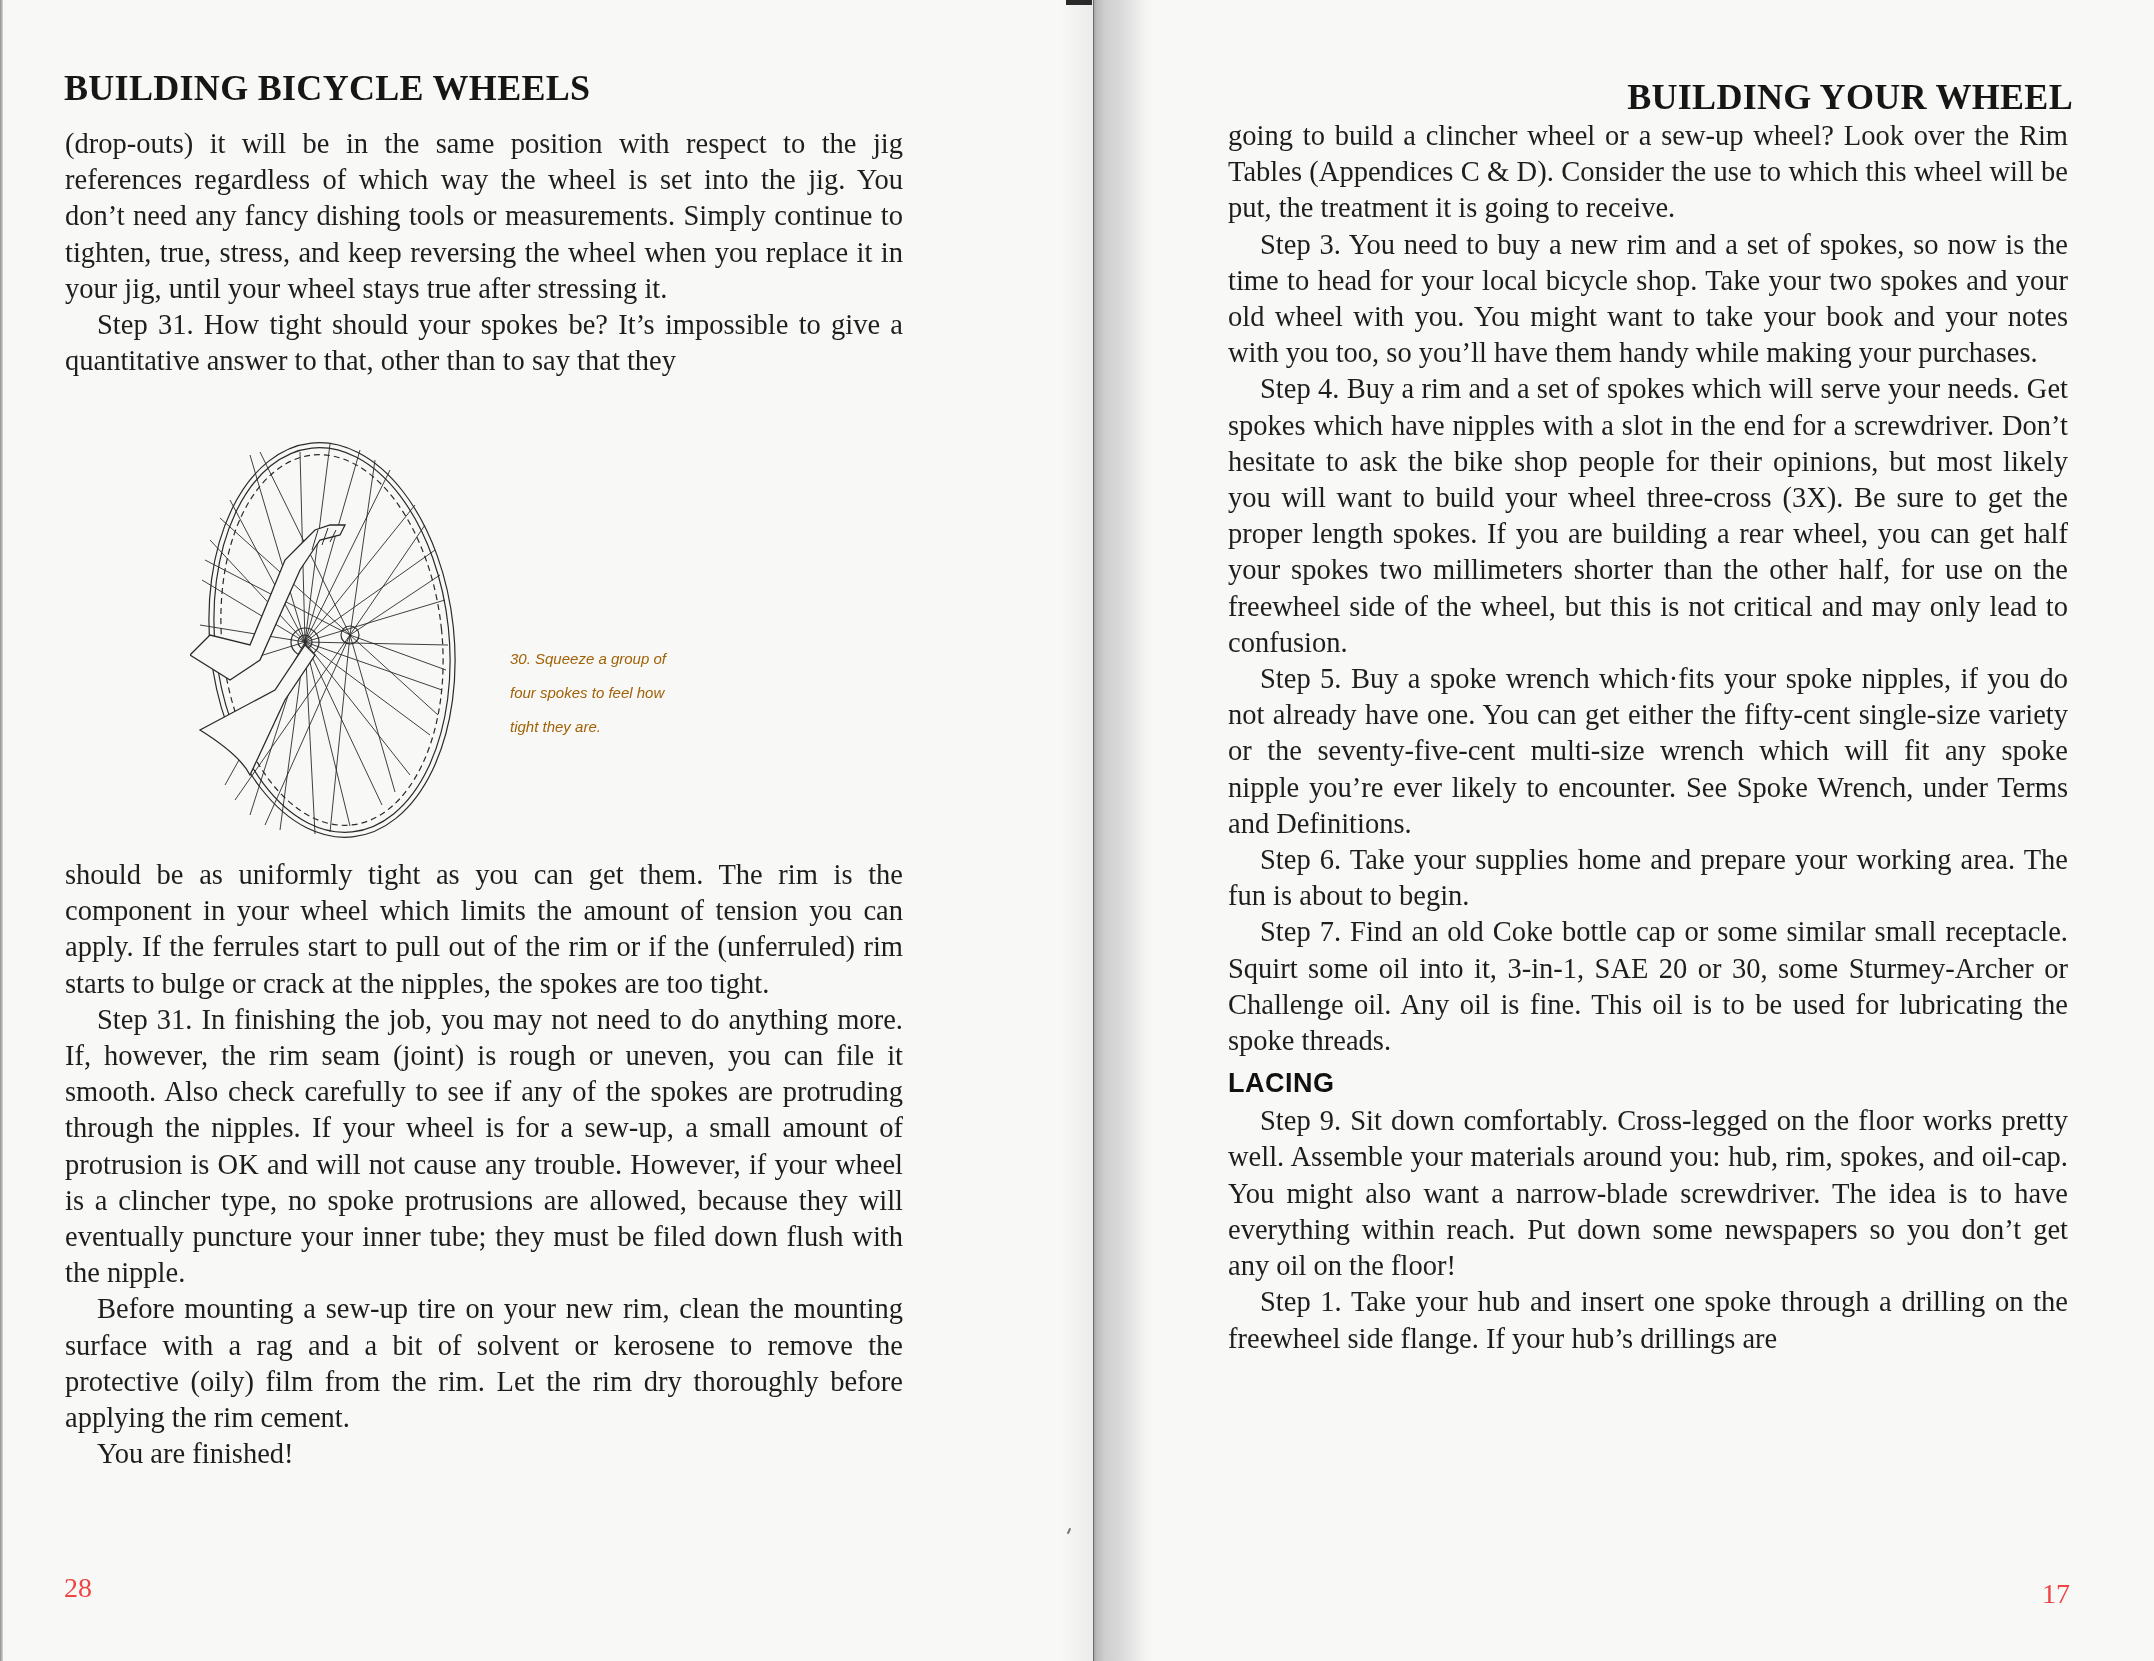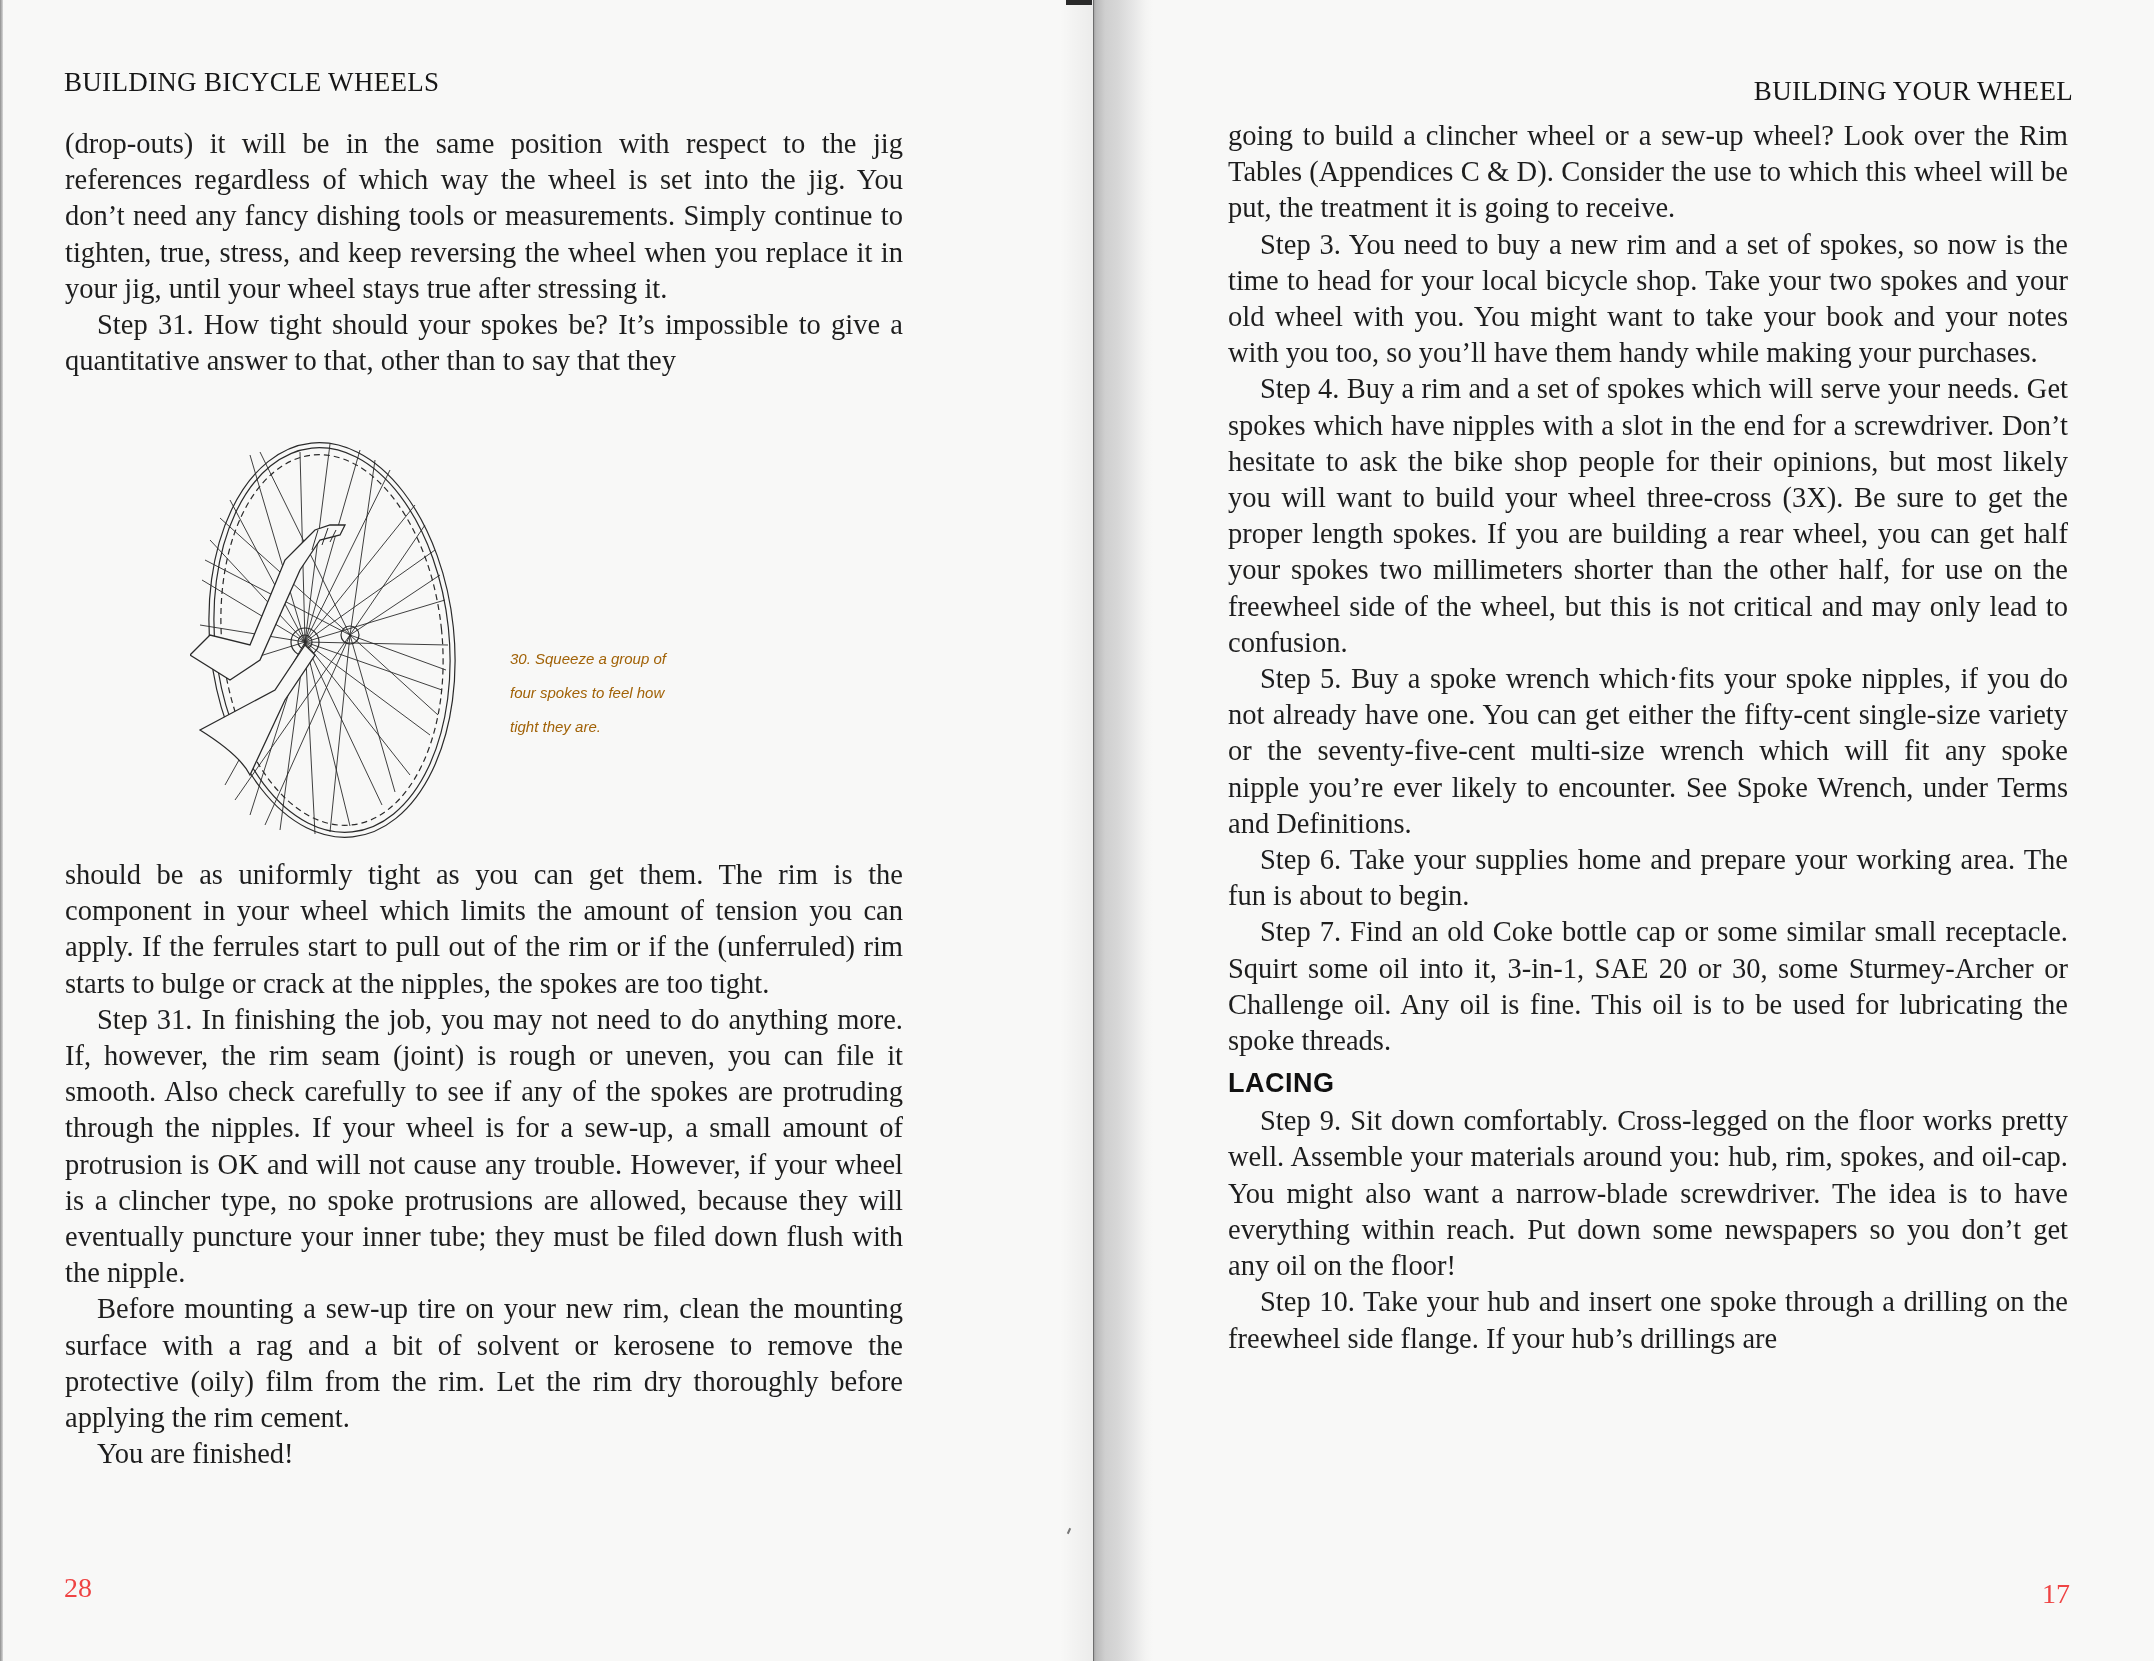--- a/index.html
+++ b/index.html
@@ -39,7 +39,7 @@
   .running-head {
     position: absolute;
     font-family: "Liberation Serif", "DejaVu Serif", serif;
-    font-weight: normal; font-size: 27px; letter-spacing: 0.3px; color: #161616;
+    font-weight: bold; font-size: 36px; letter-spacing: 0.3px; color: #161616;
     white-space: nowrap;
   }
   .rh-left { left: 64px; top: 67px; }

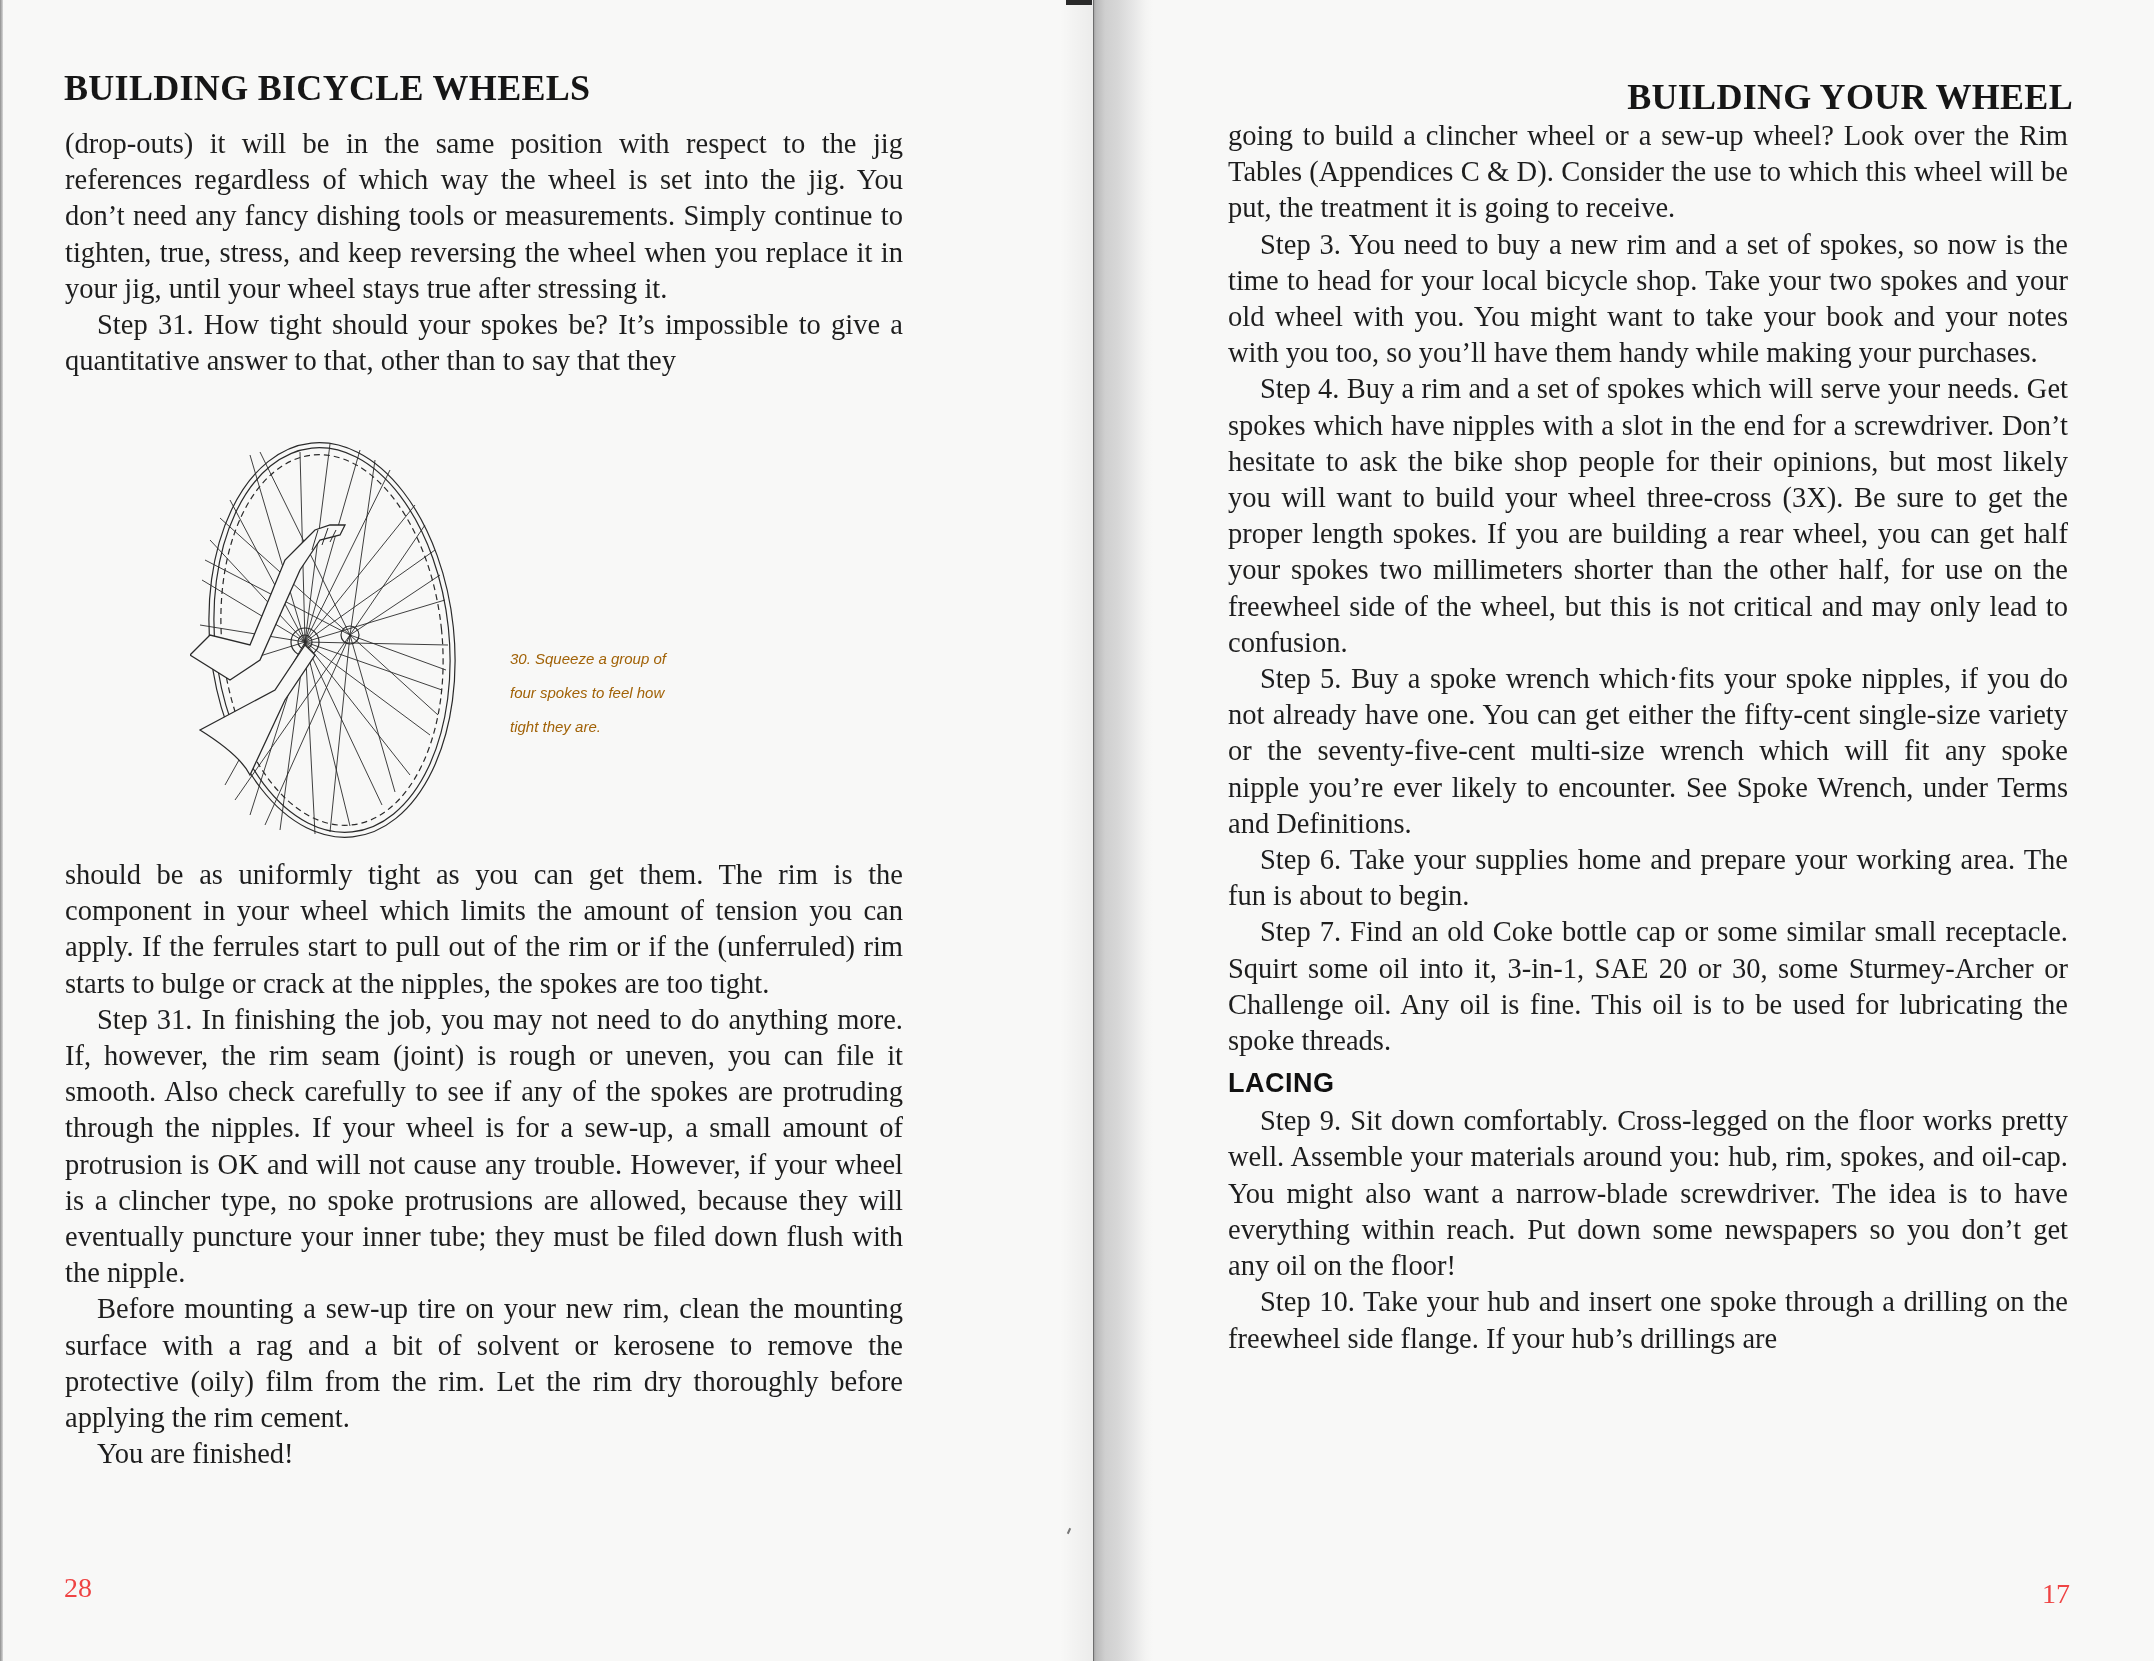--- a/index.html
+++ b/index.html
@@ -181,7 +181,7 @@
   <p class="indent">Step 7. Find an old Coke bottle cap or some similar small receptacle. Squirt some oil into it, 3-in-1, SAE 20 or 30, some Sturmey-Archer or Challenge oil. Any oil is fine. This oil is to be used for lubricating the spoke threads.</p>
   <div class="section-head">LACING</div>
   <p class="indent">Step 9. Sit down comfortably. Cross-legged on the floor works pretty well. Assemble your materials around you: hub, rim, spokes, and oil-cap. You might also want a narrow-blade screwdriver. The idea is to have everything within reach. Put down some newspapers so you don’t get any oil on the floor!</p>
-  <p class="indent">Step 10. Take your hub and insert one spoke through a drilling on the freewheel side flange. If your hub’s drillings are</p>
+  <p class="indent">Step 1. Take your hub and insert one spoke through a drilling on the freewheel side flange. If your hub’s drillings are</p>
 </div>
 
 <div class="folio folio-right">17</div>

